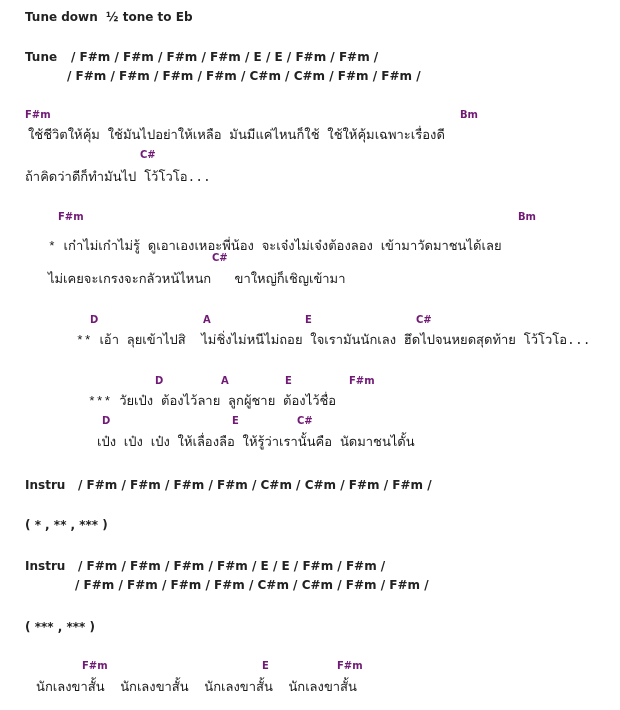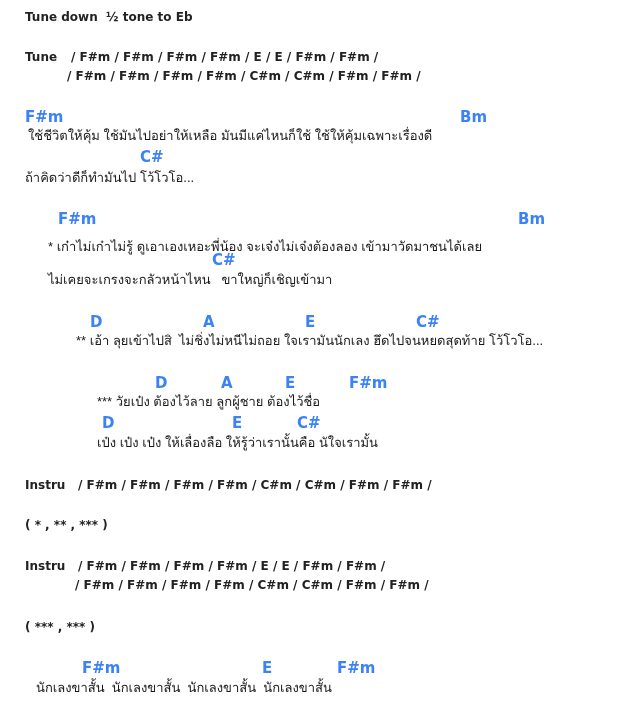--- a/index.html
+++ b/index.html
@@ -7,7 +7,7 @@
   .t { position:absolute; white-space:pre; line-height:1; }
   .b { font-family:"DejaVu Sans", sans-serif; font-weight:bold; font-size:12px; color:#222; }
   .th { font-family:Liberation Sans, sans-serif; font-size:13px; color:#1a1a1a; }
-  .ch { font-family:"DejaVu Sans", sans-serif; font-weight:bold; font-size:15px; color:#3b82f6; }
+  .ch { font-family:"DejaVu Sans", sans-serif; font-weight:bold; font-size:10px; color:#701a75; }
 </style>
 </head>
 <body>

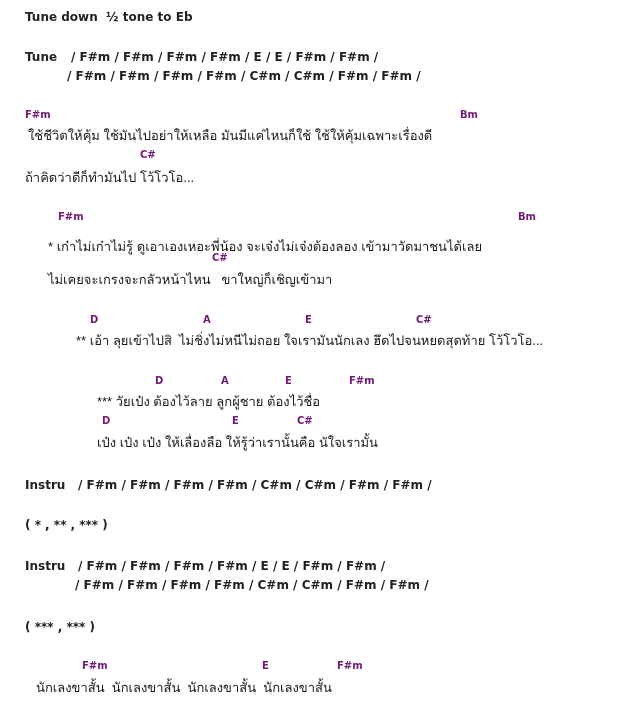--- a/index.html
+++ b/index.html
@@ -6,7 +6,7 @@
   body { width:620px; height:710px; position:relative; overflow:hidden; color:#1a1a1a; }
   .t { position:absolute; white-space:pre; line-height:1; }
   .b { font-family:"DejaVu Sans", sans-serif; font-weight:bold; font-size:12px; color:#222; }
-  .th { font-family:Liberation Sans, sans-serif; font-size:13px; color:#1a1a1a; }
+  .th { font-family:Liberation Mono, monospace; font-size:13px; color:#1a1a1a; }
   .ch { font-family:"DejaVu Sans", sans-serif; font-weight:bold; font-size:10px; color:#701a75; }
 </style>
 </head>

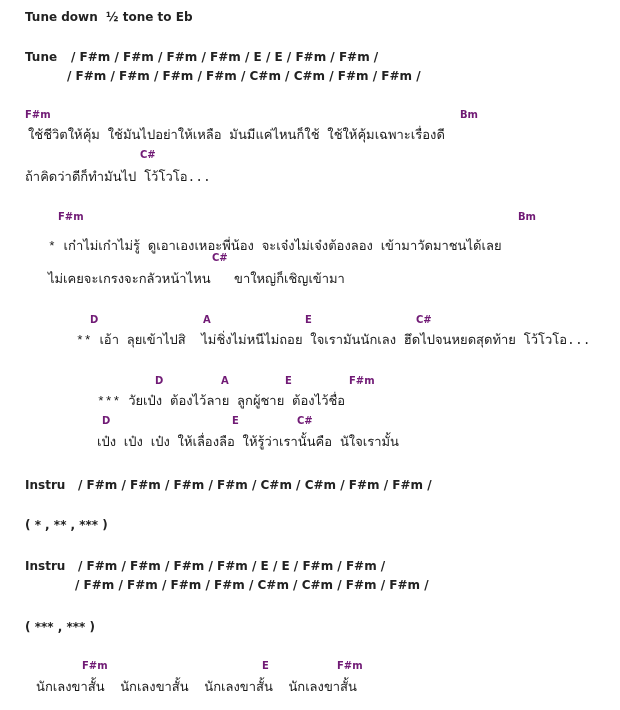--- a/index.html
+++ b/index.html
@@ -30,7 +30,7 @@
   <div class="t ch" style="left:518px;top:212px;">Bm</div>
   <div class="t th" style="left:48px;top:240px;">* เก๋าไม่เก๋าไม่รู้ ดูเอาเองเหอะพี่น้อง จะเจ๋งไม่เจ๋งต้องลอง เข้ามาวัดมาชนได้เลย</div>
   <div class="t ch" style="left:212px;top:253px;">C#</div>
-  <div class="t th" style="left:48px;top:273px;">ไม่เคยจะเกรงจะกลัวหน้าไหน   ขาใหญ่ก็เชิญเข้ามา</div>
+  <div class="t th" style="left:48px;top:273px;">ไม่เคยจะเกรงจะกลัวหน้ไหนก   ขาใหญ่ก็เชิญเข้ามา</div>
 
   <div class="t ch" style="left:90px;top:315px;">D</div>
   <div class="t ch" style="left:203px;top:315px;">A</div>

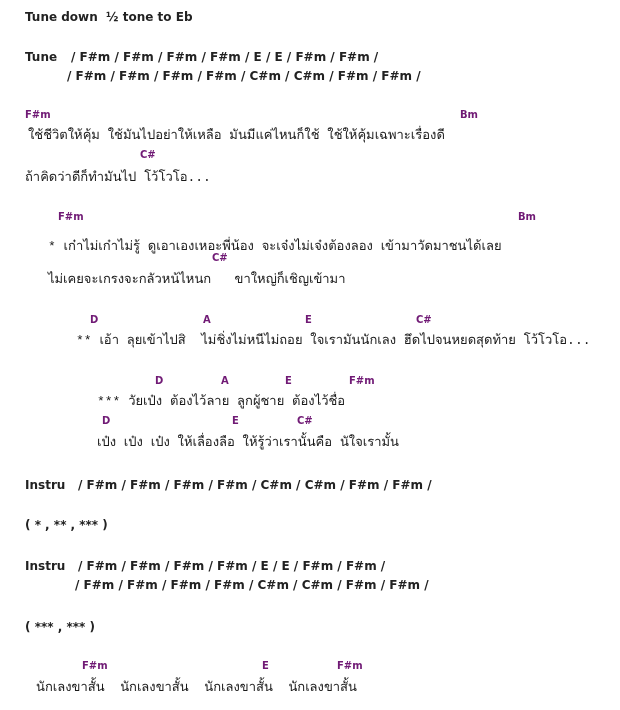--- a/index.html
+++ b/index.html
@@ -42,7 +42,7 @@
   <div class="t ch" style="left:221px;top:376px;">A</div>
   <div class="t ch" style="left:285px;top:376px;">E</div>
   <div class="t ch" style="left:349px;top:376px;">F#m</div>
-  <div class="t th" style="left:97px;top:395px;">*** วัยเป๋ง ต้องไว้ลาย ลูกผู้ชาย ต้องไว้ชื่อ</div>
+  <div class="t th" style="left:88px;top:395px;">*** วัยเป๋ง ต้องไว้ลาย ลูกผู้ชาย ต้องไว้ชื่อ</div>
   <div class="t ch" style="left:102px;top:416px;">D</div>
   <div class="t ch" style="left:232px;top:416px;">E</div>
   <div class="t ch" style="left:297px;top:416px;">C#</div>

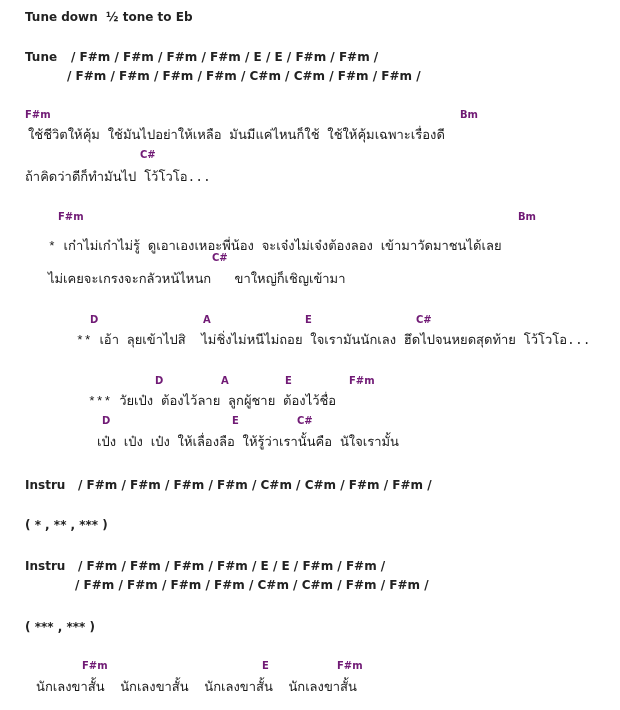--- a/index.html
+++ b/index.html
@@ -46,7 +46,7 @@
   <div class="t ch" style="left:102px;top:416px;">D</div>
   <div class="t ch" style="left:232px;top:416px;">E</div>
   <div class="t ch" style="left:297px;top:416px;">C#</div>
-  <div class="t th" style="left:97px;top:436px;">เป๋ง เป๋ง เป๋ง ให้เลื่องลือ ให้รู้ว่าเรานั้นคือ นัใจเรามั้น</div>
+  <div class="t th" style="left:97px;top:436px;">เป๋ง เป๋ง เป๋ง ให้เลื่องลือ ให้รู้ว่าเรานั้นคือ นัดมาชนไดั้น</div>
 
   <div class="t b" style="left:25px;top:479px;">Instru</div>
   <div class="t b" style="left:78px;top:479px;">/ F#m / F#m / F#m / F#m / C#m / C#m / F#m / F#m /</div>

